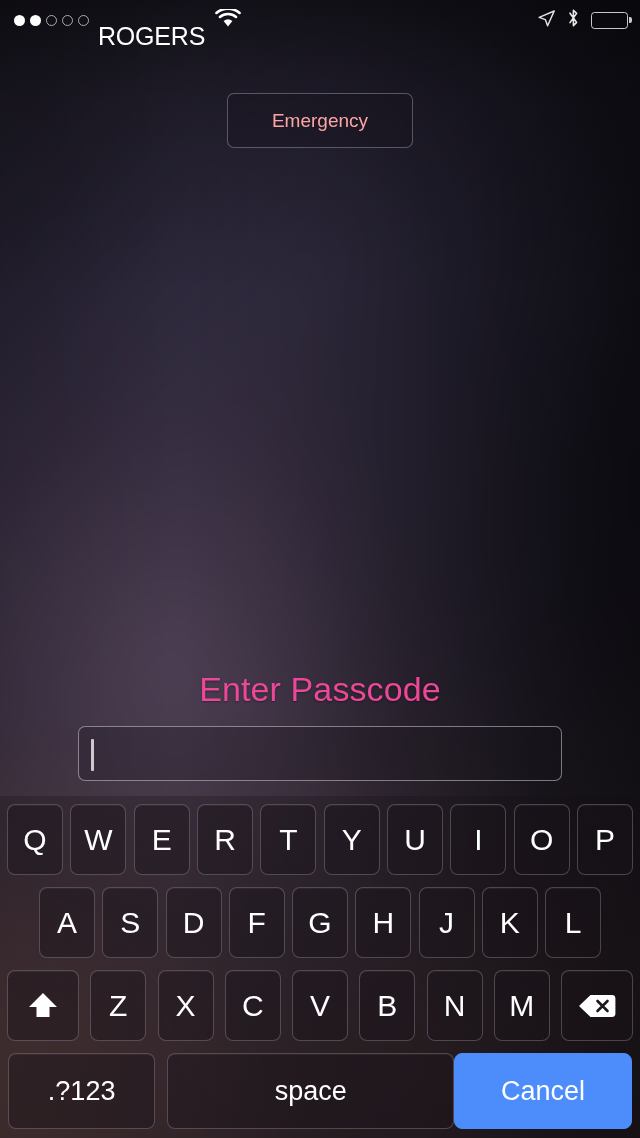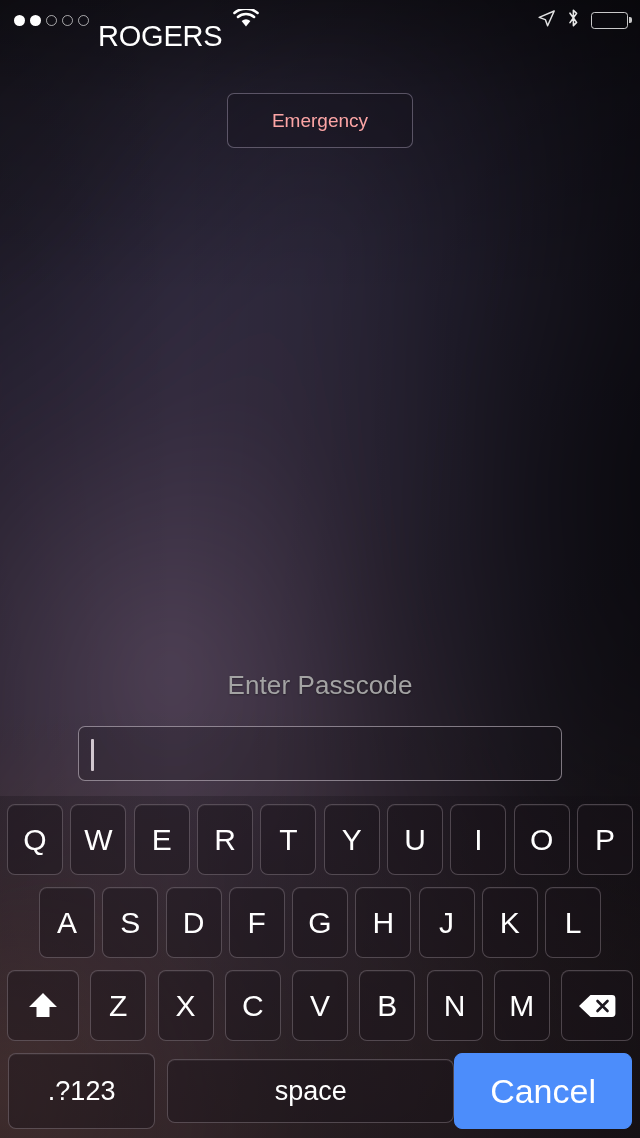--- a/index.html
+++ b/index.html
@@ -76,7 +76,7 @@
 
   .carrier {
     color: #ffffff;
-    font-size: 29px;
+    font-size: 25px;
     letter-spacing: -0.2px;
     line-height: 1;
     margin-right: 10px;

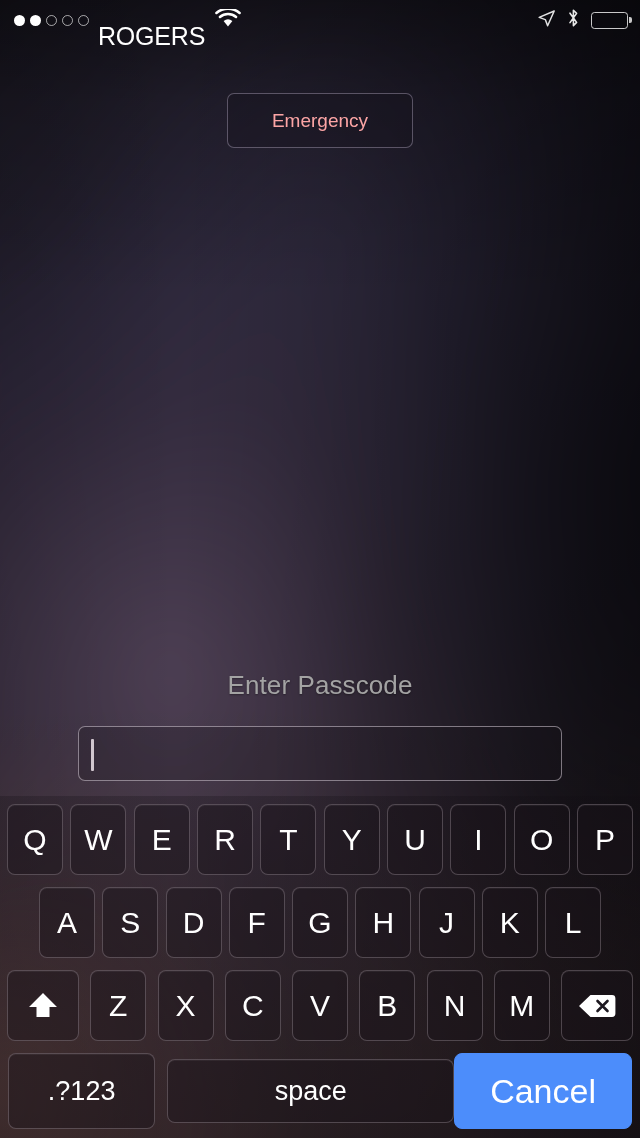--- a/index.html
+++ b/index.html
@@ -129,8 +129,8 @@
     left: 0; top: 670px;
     width: 640px;
     text-align: center;
-    color: #a3a3a3;
-    font-size: 26px;
+    color: #ec4899;
+    font-size: 34px;
     letter-spacing: 0.1px;
     z-index: 30;
     text-shadow: 0 1px 2px rgba(0,0,0,0.35);

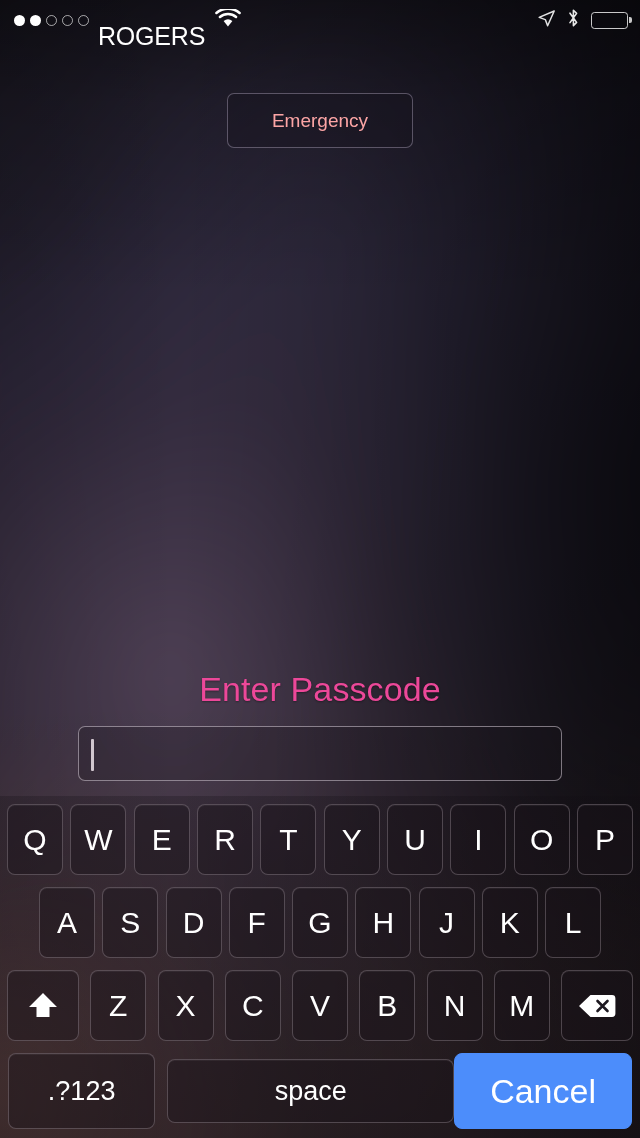--- a/index.html
+++ b/index.html
@@ -194,7 +194,7 @@
   .key.shift, .key.backspace { width: 72px; }
 
   .key.mode   { width: 154px; height: 76px; font-size: 27px; }
-  .key.space  { width: 300px; height: 64px; font-size: 27px; margin-left: 12px; }
+  .key.space  { width: 300px; height: 76px; font-size: 27px; margin-left: 12px; }
   .key.cancel {
     width: 186px; height: 76px;
     font-size: 34px;

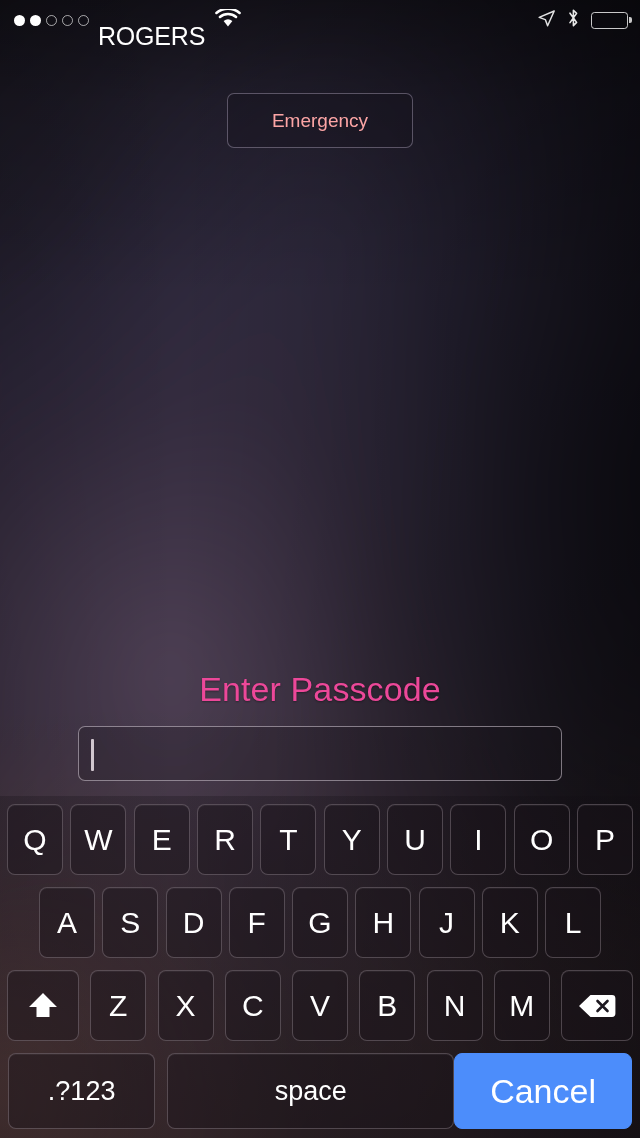--- a/index.html
+++ b/index.html
@@ -197,7 +197,7 @@
   .key.space  { width: 300px; height: 76px; font-size: 27px; margin-left: 12px; }
   .key.cancel {
     width: 186px; height: 76px;
-    font-size: 34px;
+    font-size: 27px;
     background: #4c8dfb;
     border: 1px solid #4c8dfb;
     box-shadow: none;

